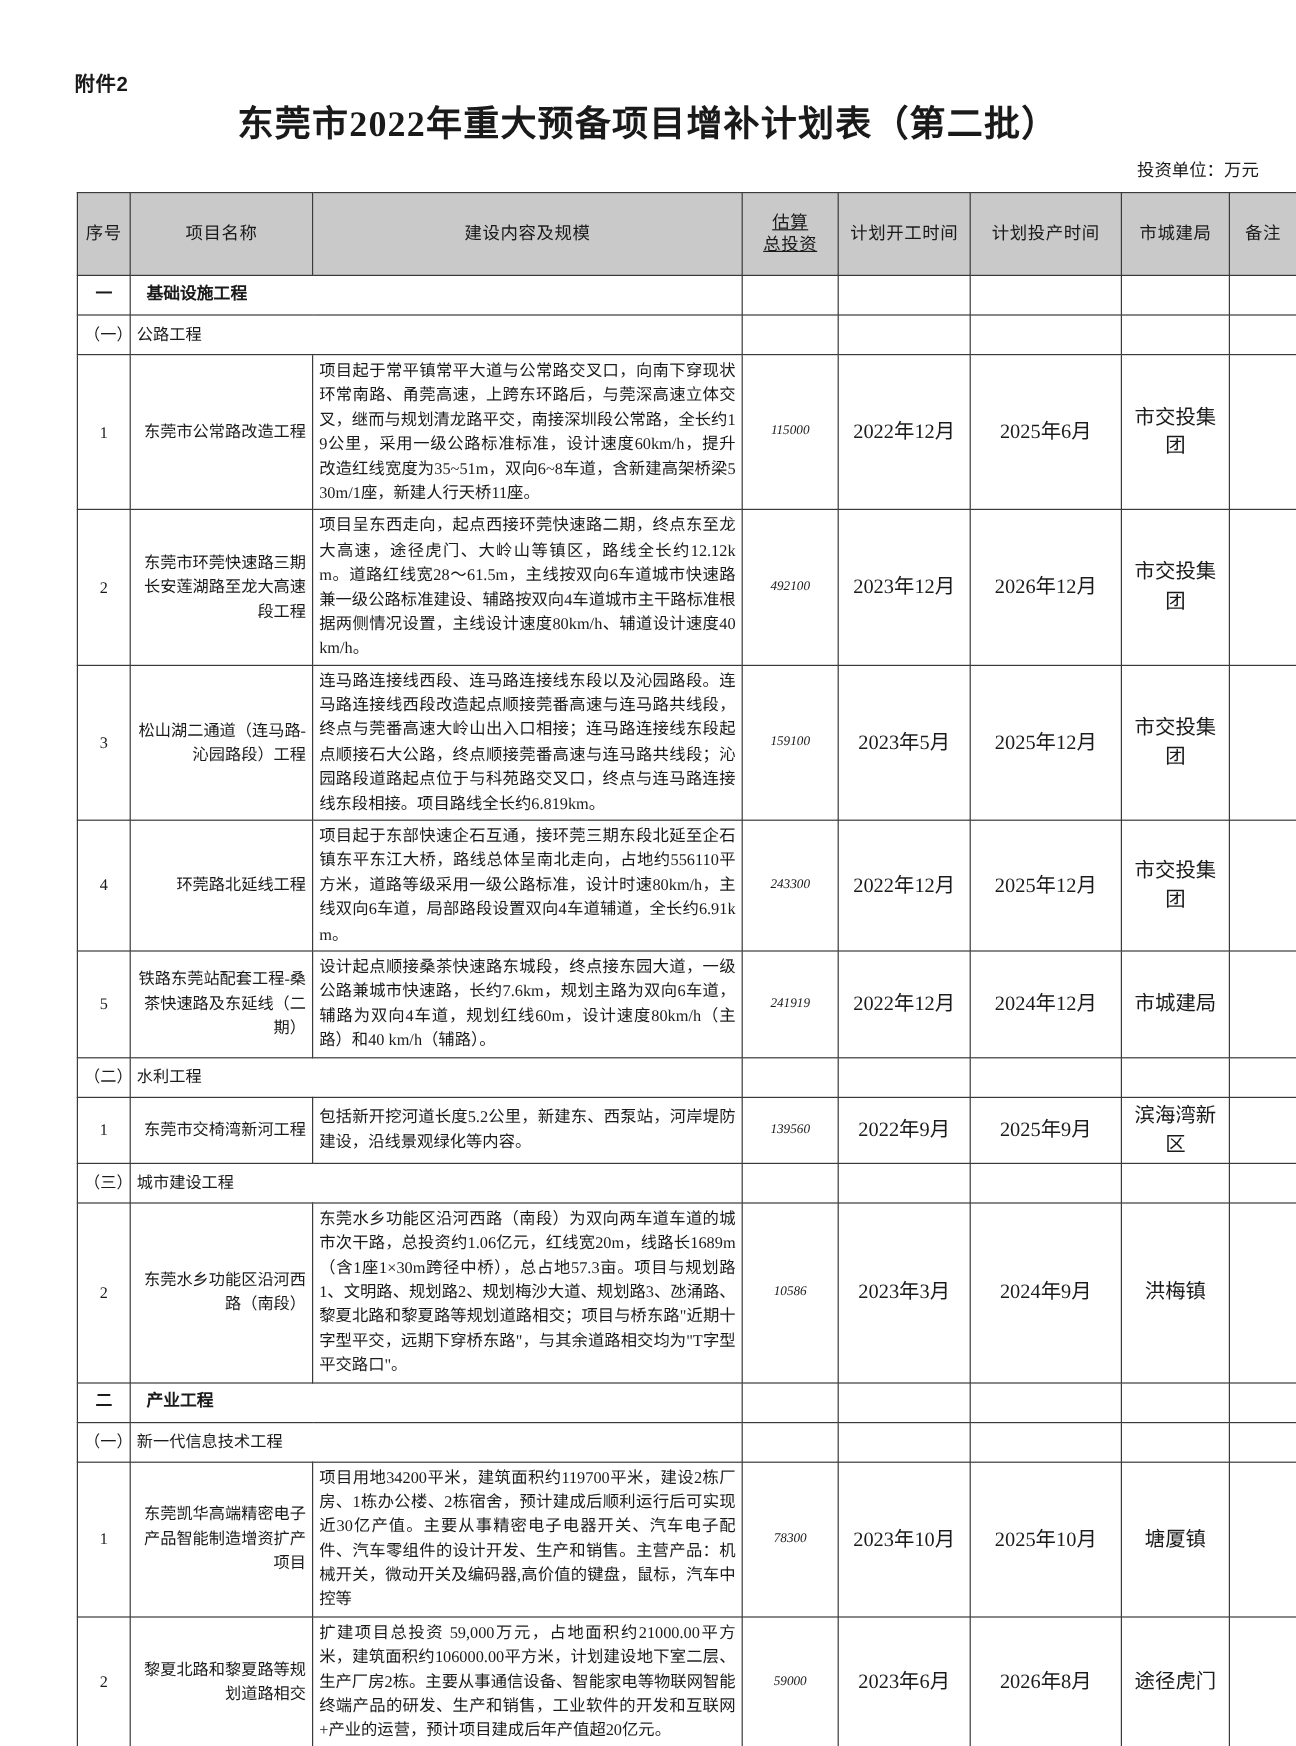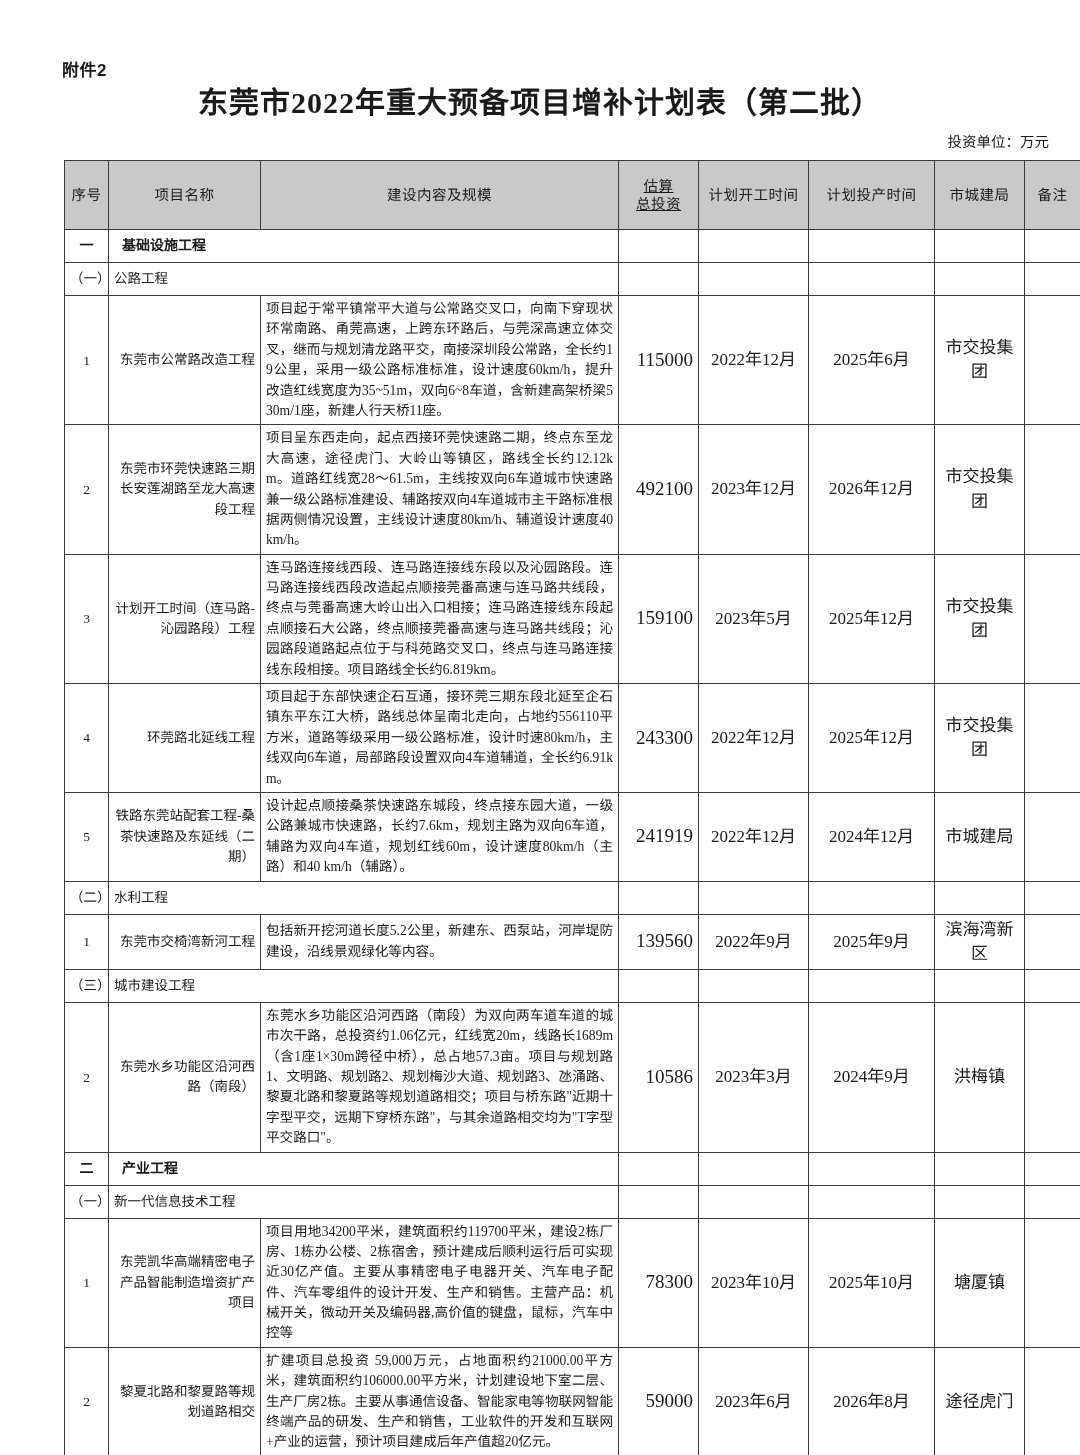--- a/index.html
+++ b/index.html
@@ -94,7 +94,7 @@
   td.seq      { text-align: center; font-size: 13.5px; }
   td.name     { text-align: right; font-size: 13.5px; line-height: 1.5; }
   td.desc     { text-align: justify; text-justify: inter-ideograph; font-size: 13.6px; line-height: 1.5; vertical-align: middle; margin-top: 12px; }
-  td.inv      { text-align: right; padding-right: 6px; font-size: 19px; }
+  td.inv      { text-align: center; padding-right: 6px; font-size: 11px; font-style: italic; }
   td.start,
   td.prod,
   td.unit     { text-align: center; font-size: 17px; }

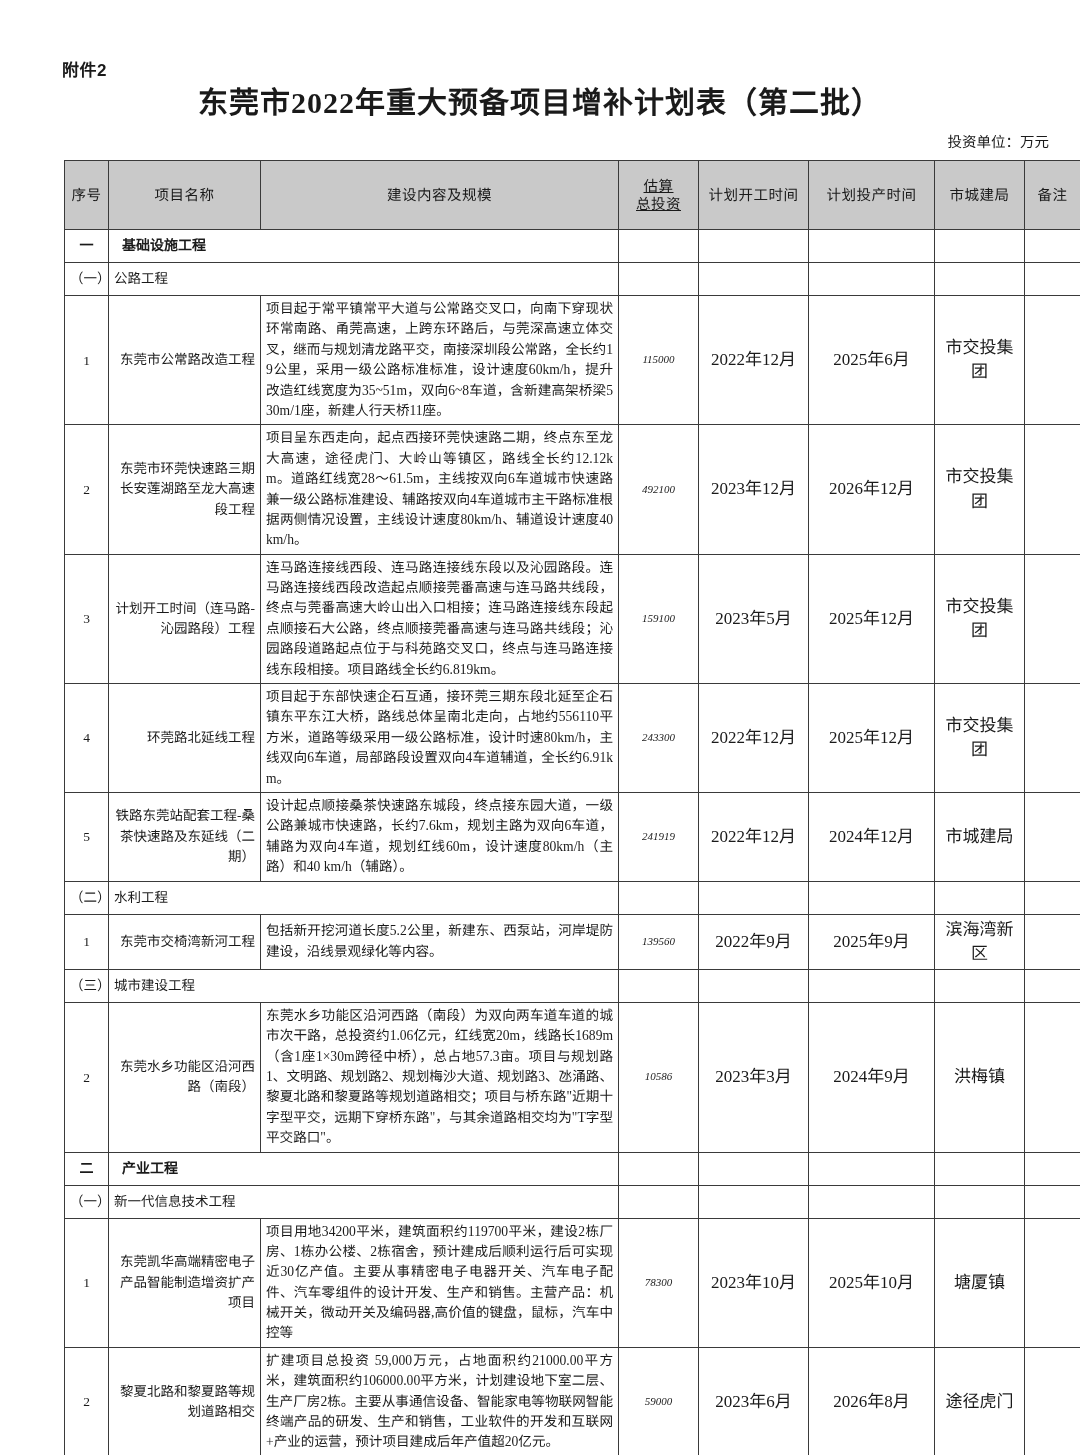--- a/index.html
+++ b/index.html
@@ -196,7 +196,7 @@
           </tr>
           <tr>
             <td class="seq">3</td>
-            <td class="name">计划开工时间（连马路-沁园路段）工程</td>
+            <td class="name">松山湖二通道（连马路-沁园路段）工程</td>
             <td class="desc">连马路连接线西段、连马路连接线东段以及沁园路段。连马路连接线西段改造起点顺接莞番高速与连马路共线段，终点与莞番高速大岭山出入口相接；连马路连接线东段起点顺接石大公路，终点顺接莞番高速与连马路共线段；沁园路段道路起点位于与科苑路交叉口，终点与连马路连接线东段相接。项目路线全长约6.819km。</td>
             <td class="inv">159100</td>
             <td class="start">2023年5月</td>

